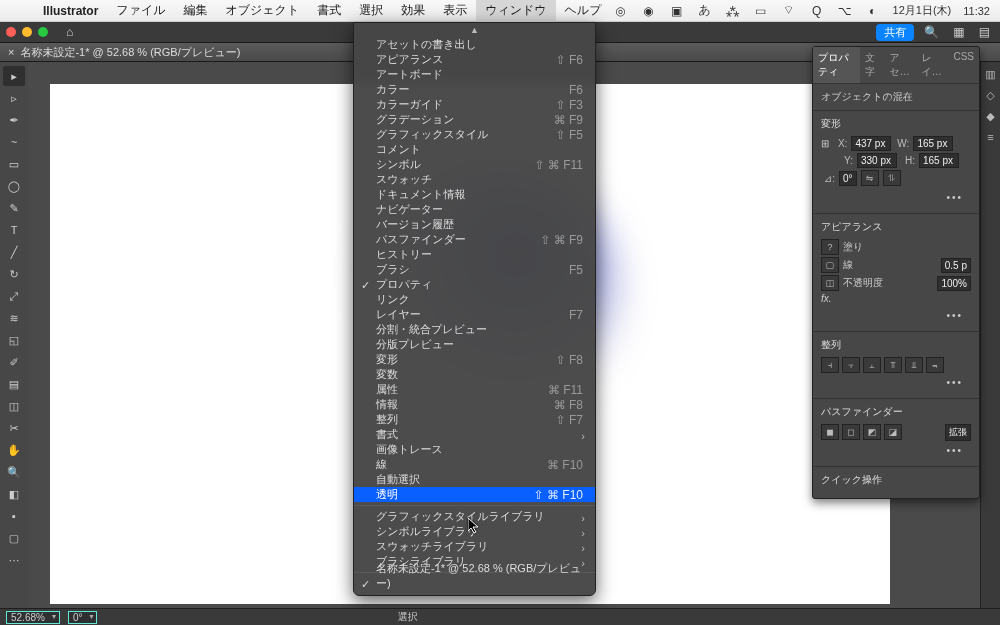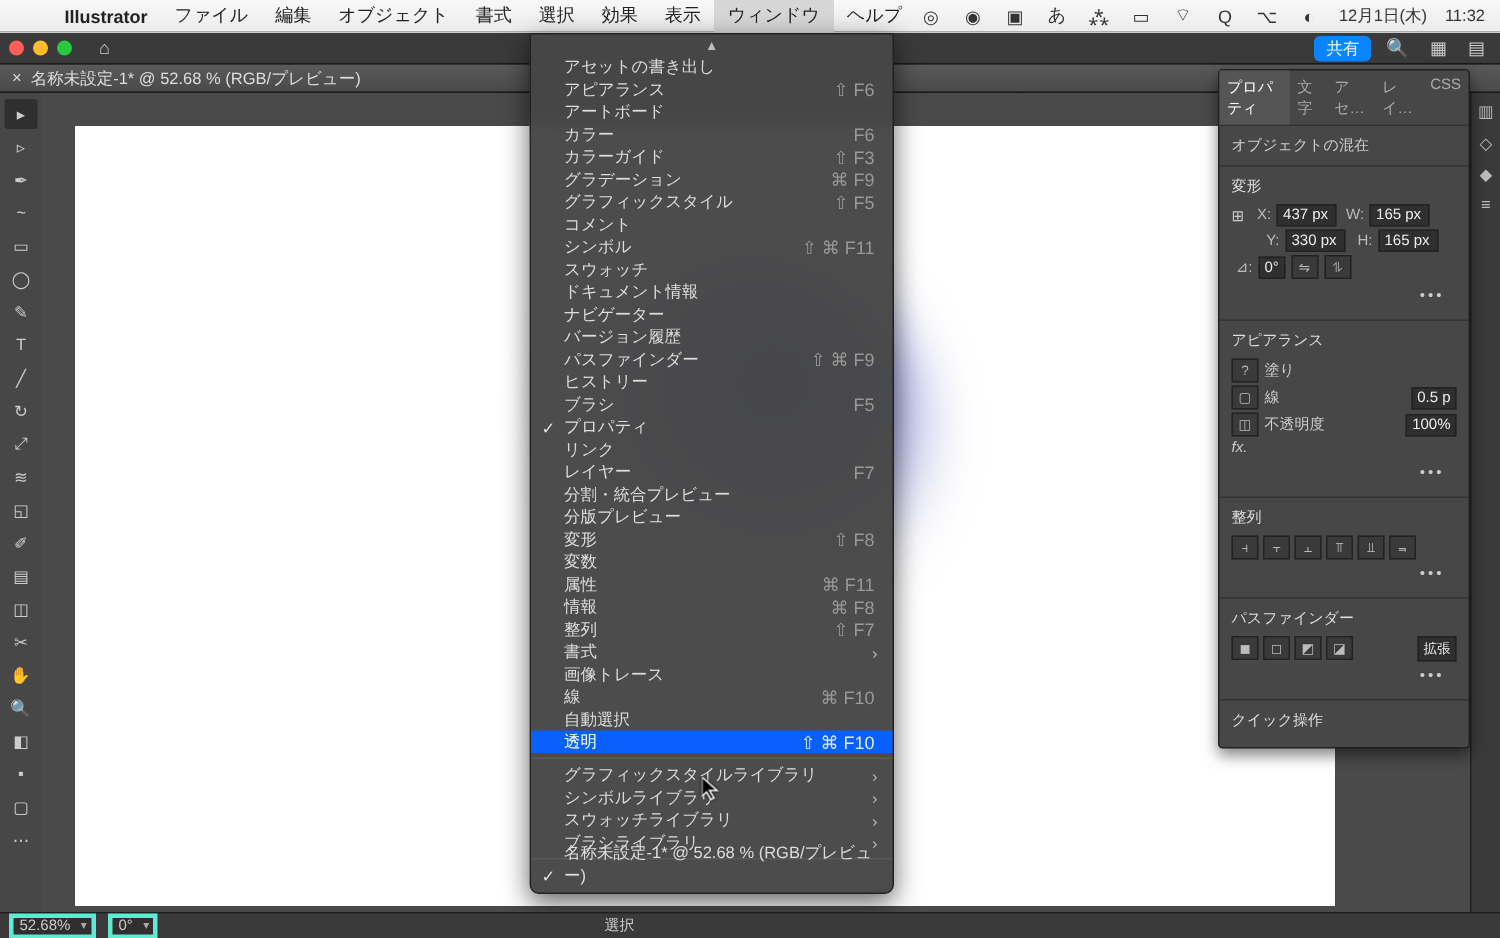--- a/index.html
+++ b/index.html
@@ -76,7 +76,7 @@
 
 
 .status { position:absolute; bottom:0; left:0; right:0; height:17px; background:#3a3a3a; border-top:1px solid #1e1e1e; display:flex; align-items:center; font-size:10px; color:#ccc; padding:0 6px; gap:8px;}
-.status .dd2 { background:#2f2f2f; border:3px solid #5eead4; padding:0 14px 0 4px; position:relative;}
+.status .dd2 { background:#2f2f2f; border:1px solid #5eead4; padding:0 14px 0 4px; position:relative;}
 .status .dd2::after{content:"▾"; position:absolute; right:3px; font-size:8px; color:#aaa;}
 </style>
 </head>

